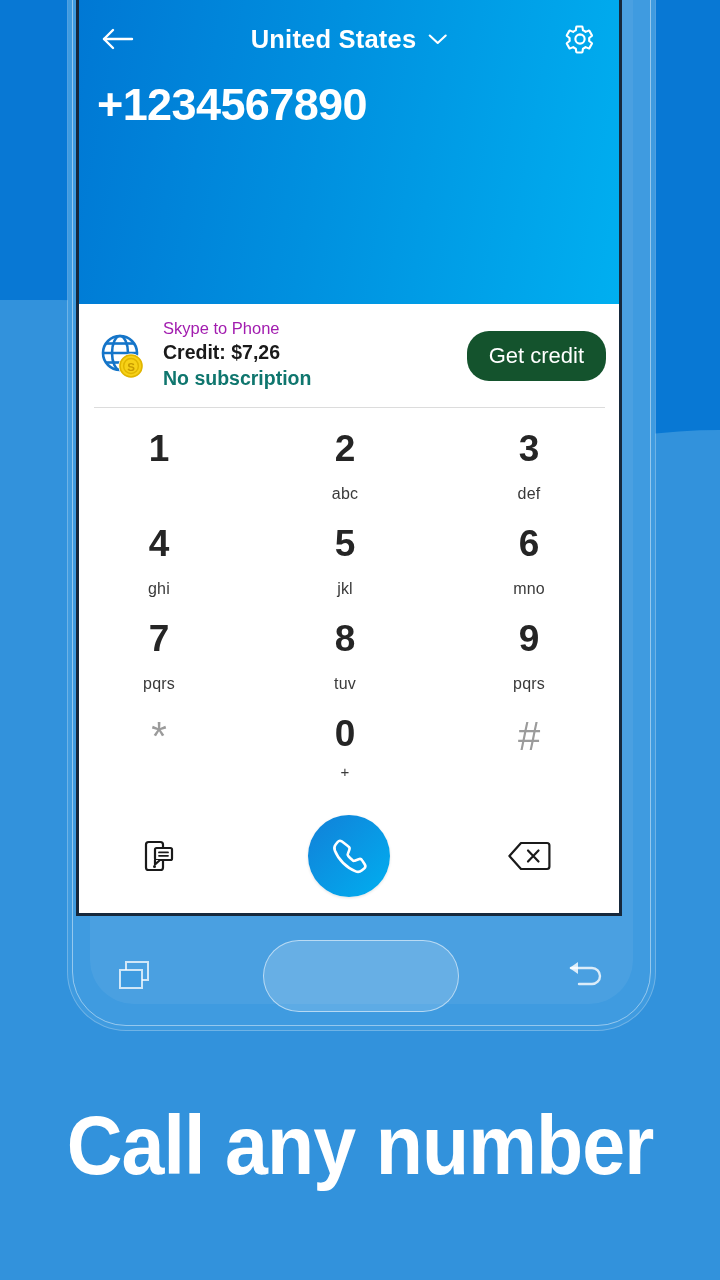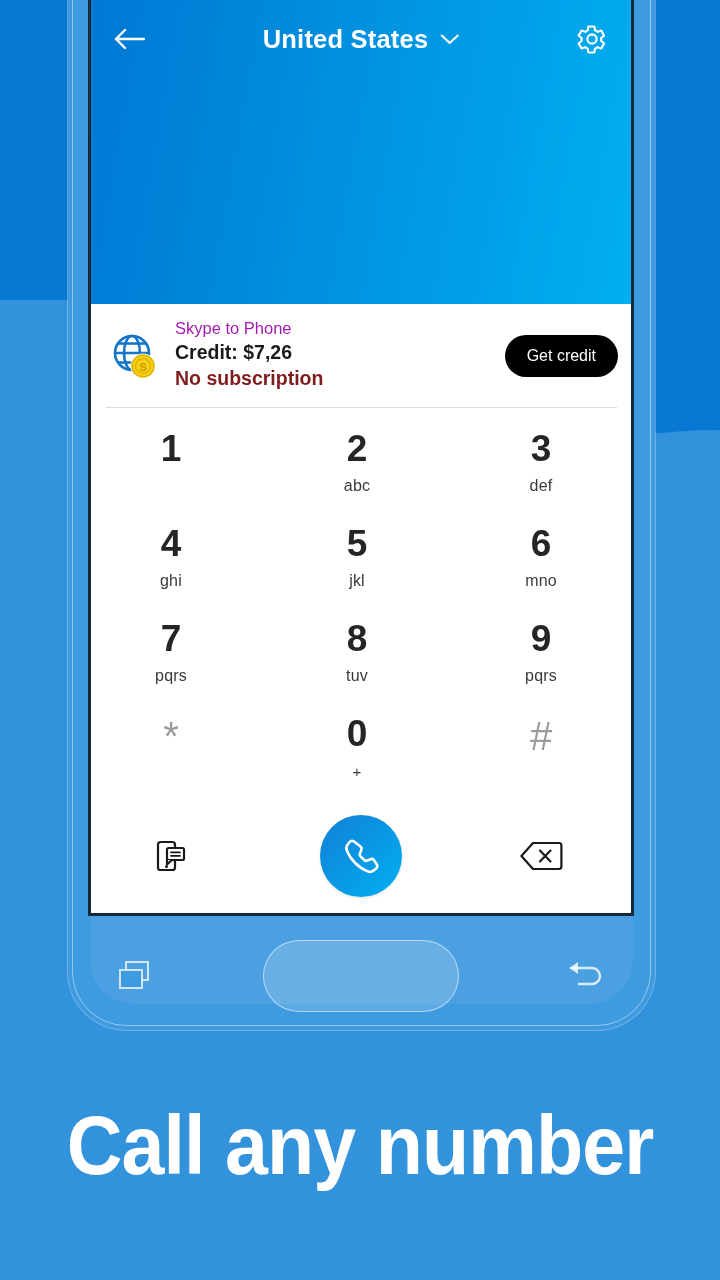--- a/index.html
+++ b/index.html
@@ -51,7 +51,7 @@
 
   
   #screen {
-    position:absolute; left:88px; top:0px;
+    position:absolute; left:76px; top:0px;
     width:546px; height:916px;
     background:#fff;
     border:3px solid #16283C;

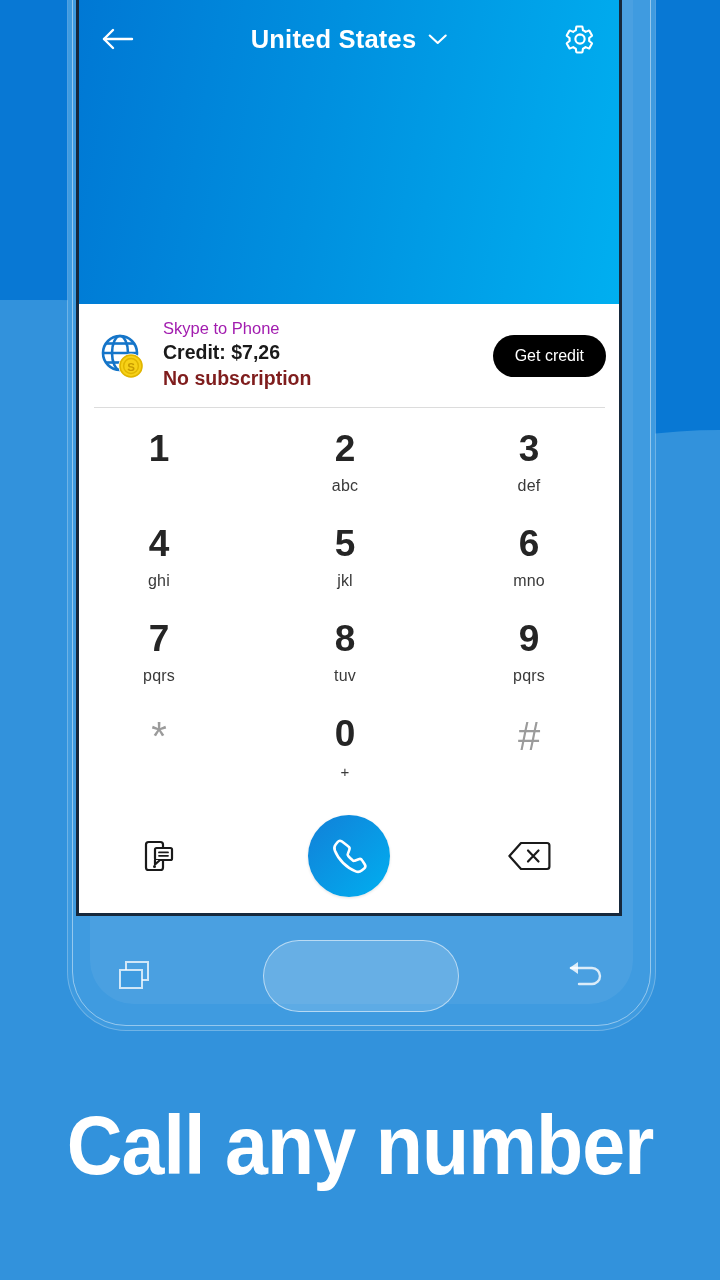--- a/index.html
+++ b/index.html
@@ -222,6 +222,7 @@
       </div>
     </div>
 
+    <div id="dialed-number">+1234567890</div>
   </div>
 
   <div id="credit-bar">

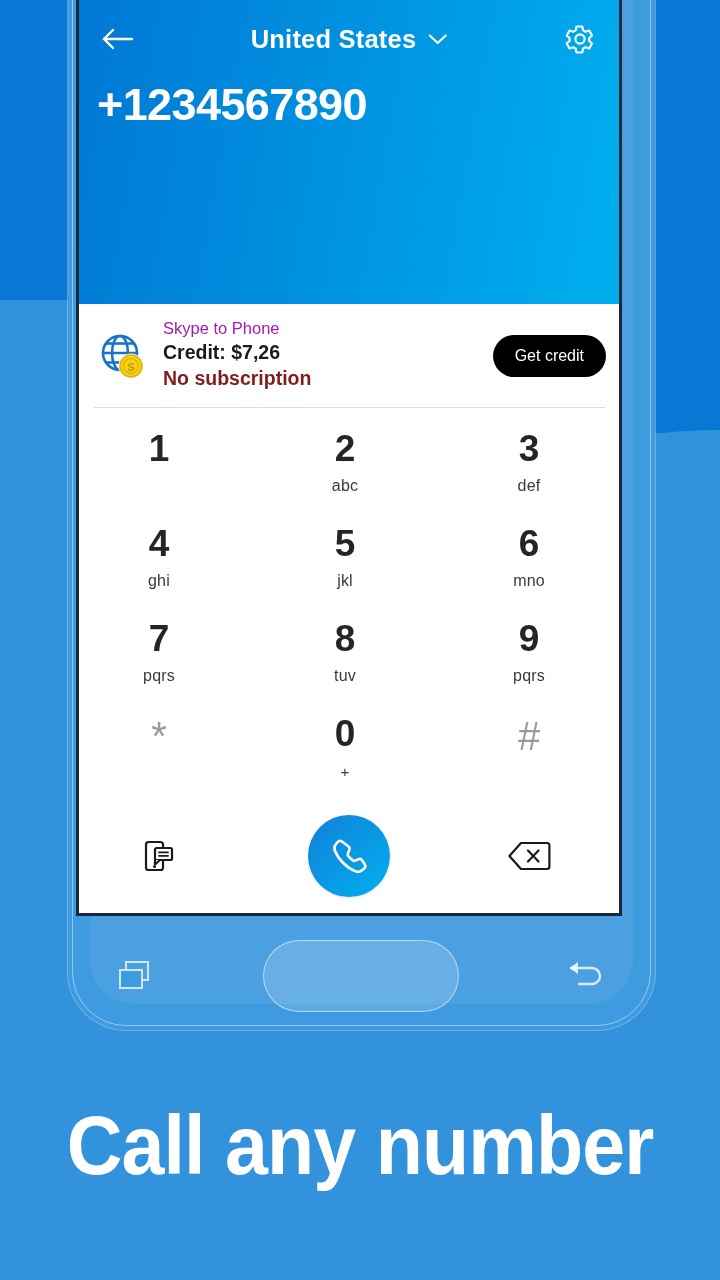--- a/index.html
+++ b/index.html
@@ -110,8 +110,8 @@
   .credit-line3 { font-size:19.5px; color:#7f1d1d; font-weight:bold; line-height:1.32; }
   #get-credit-btn {
     flex:0 0 auto;
-    background:#000000; color:#fff;
-    font-size:16px;
+    background:#14532d; color:#fff;
+    font-size:22px;
     border:0; border-radius:22px;
     padding:12px 22px;
     cursor:pointer;

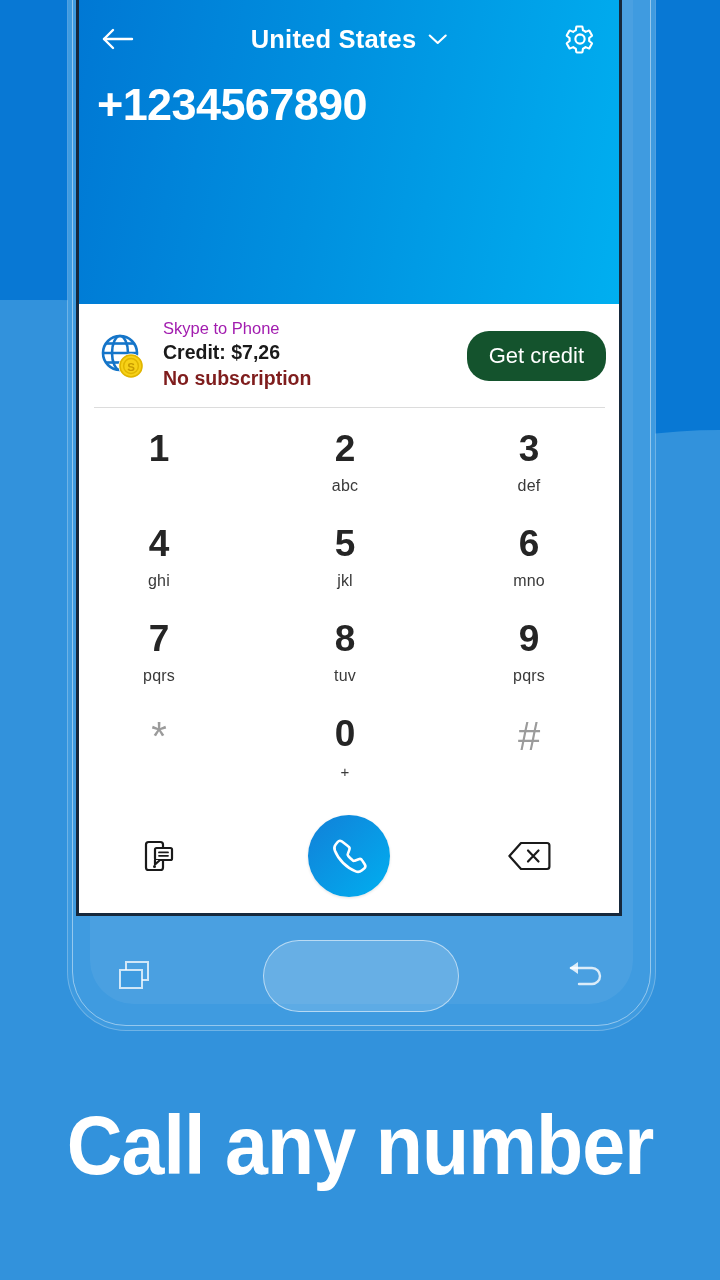--- a/index.html
+++ b/index.html
@@ -107,7 +107,7 @@
   .credit-text { flex:1 1 auto; margin-left:13px; padding-bottom:2px; }
   .credit-line1 { font-size:16.5px; color:#a21caf; line-height:1.32; }
   .credit-line2 { font-size:19.5px; color:#1A1A1A; font-weight:bold; line-height:1.32; }
-  .credit-line3 { font-size:19.5px; color:#7f1d1d; font-weight:bold; line-height:1.32; }
+  .credit-line3 { font-size:19.5px; color:#0f766e; font-weight:bold; line-height:1.32; }
   #get-credit-btn {
     flex:0 0 auto;
     background:#14532d; color:#fff;

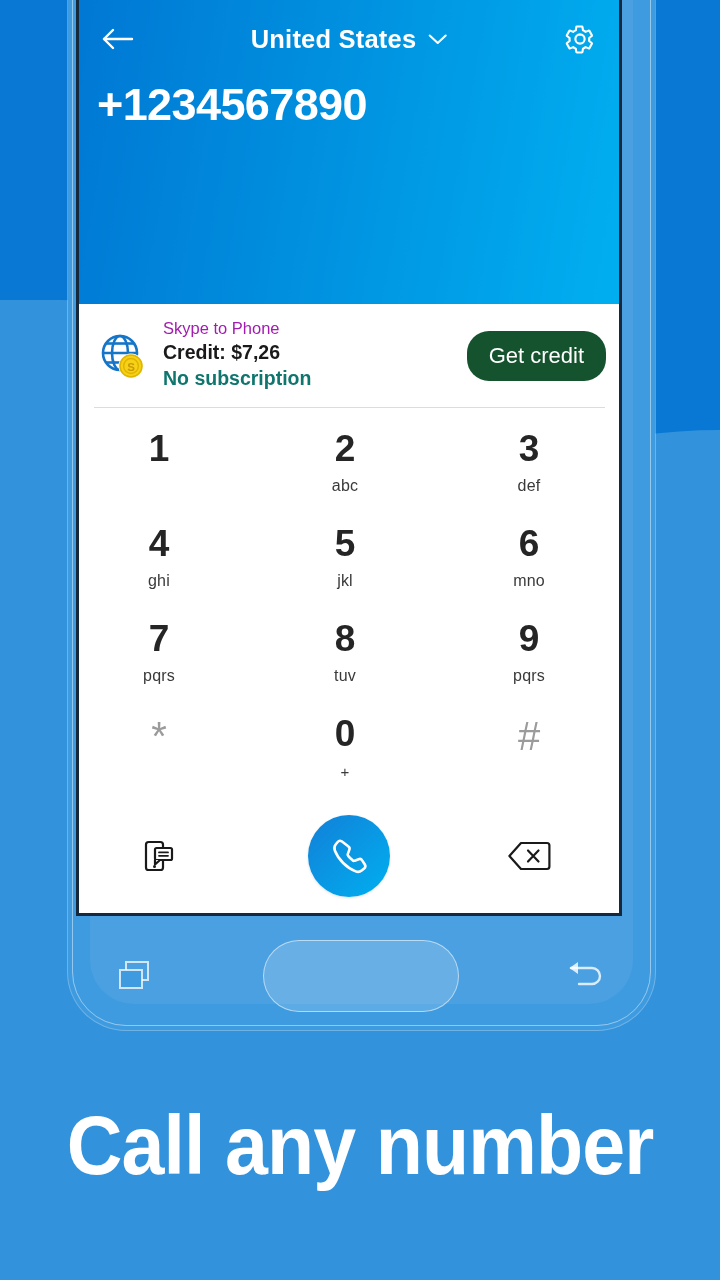--- a/index.html
+++ b/index.html
@@ -131,7 +131,7 @@
   }
   .dp-digit { font-size:37px; font-weight:bold; color:#252525; line-height:1.05; }
   .dp-digit.muted { color:#9B9B9B; font-weight:normal; font-size:40px; }
-  .dp-sub { font-size:16px; color:#3A3A3A; margin-top:8px; letter-spacing:.2px; }
+  .dp-sub { font-size:16px; color:#3A3A3A; margin-top:16px; letter-spacing:.2px; }
   .dp-sub.small { font-size:15px; margin-top:9px; }
   
   .dp-row .dp-key:nth-child(1) { padding-right:20px; }

